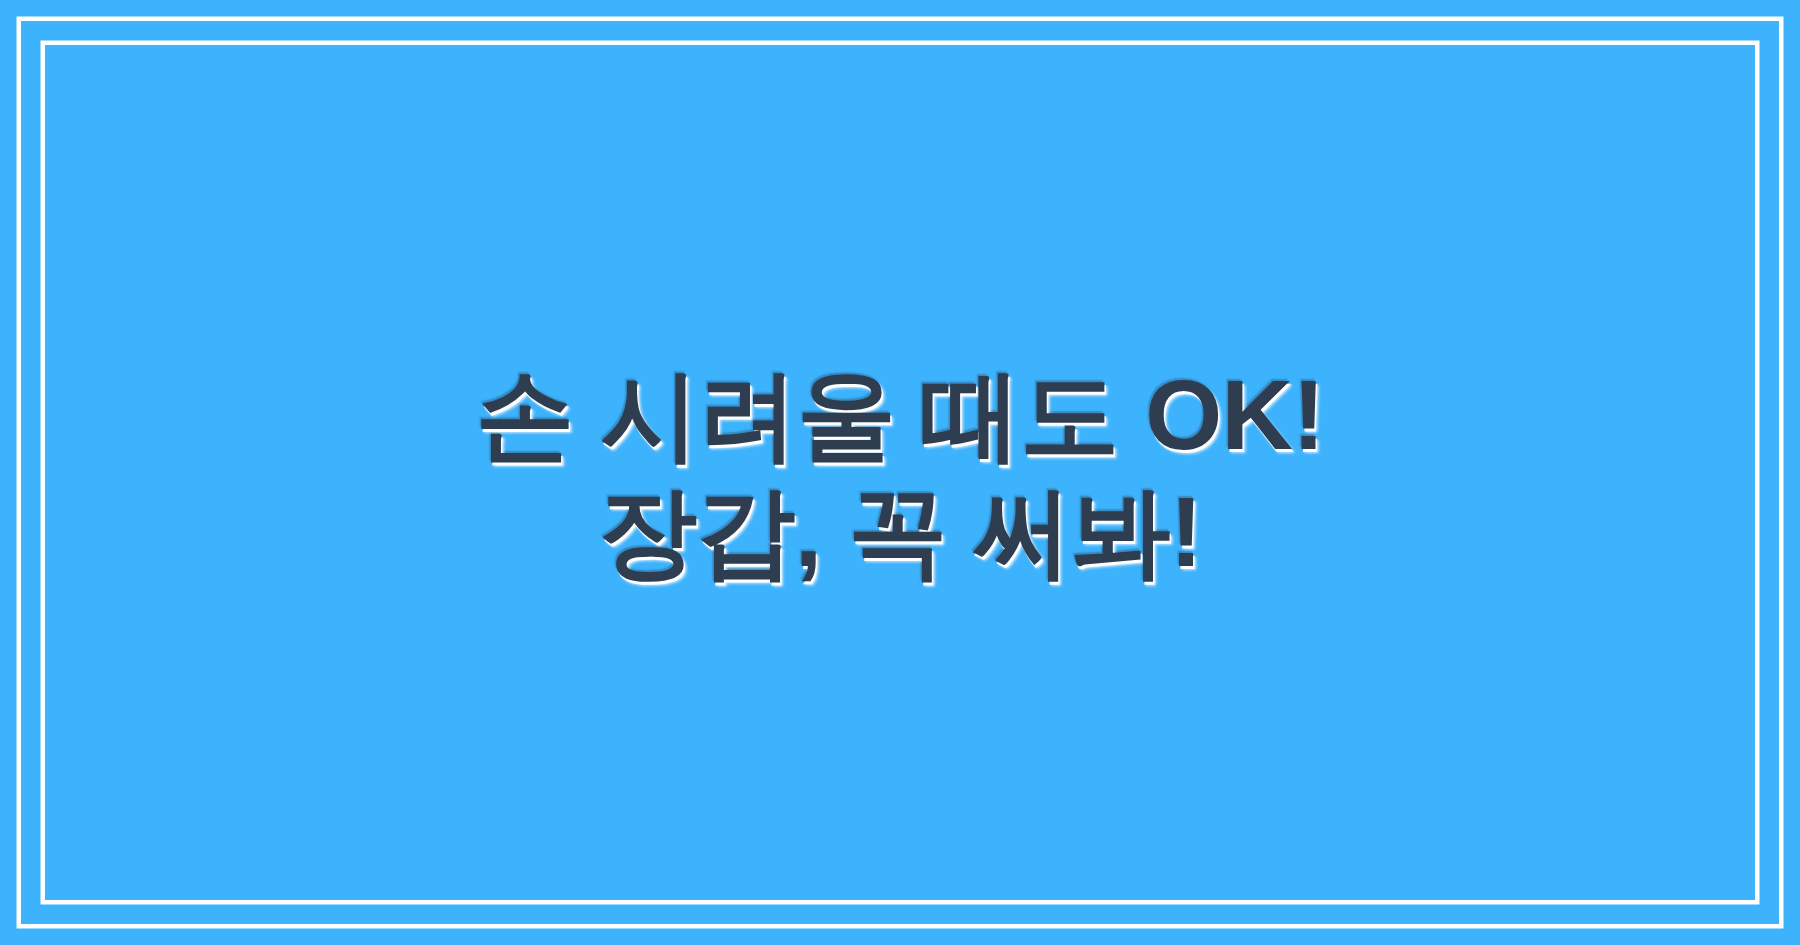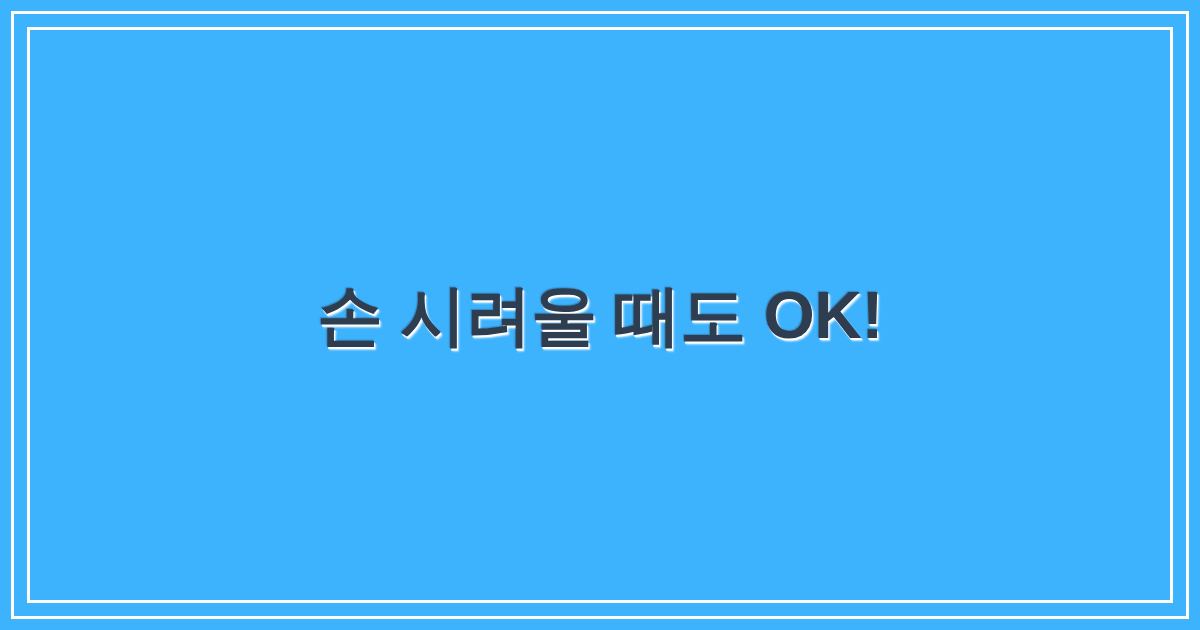--- a/index.html
+++ b/index.html
@@ -92,6 +92,7 @@
   <div class="content-area">
     <h1 class="headline">
       <span class="headline-line">손 시려울 때도 OK!</span>
+      <span class="headline-line">장갑, 꼭 써봐!</span>
     </h1>
   </div>
 

